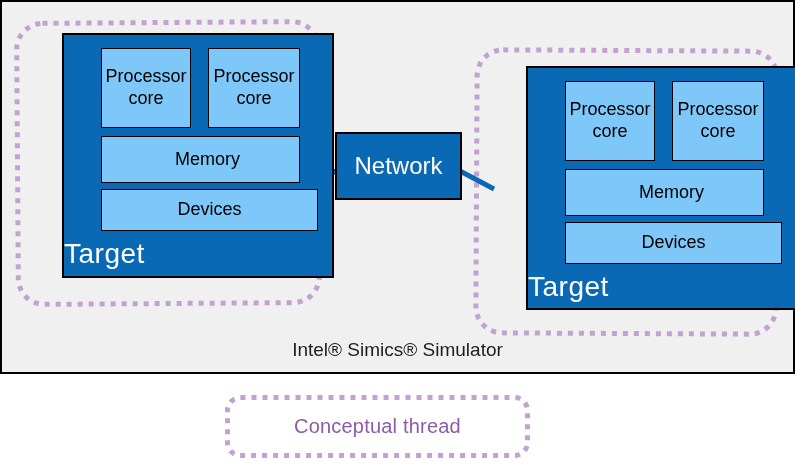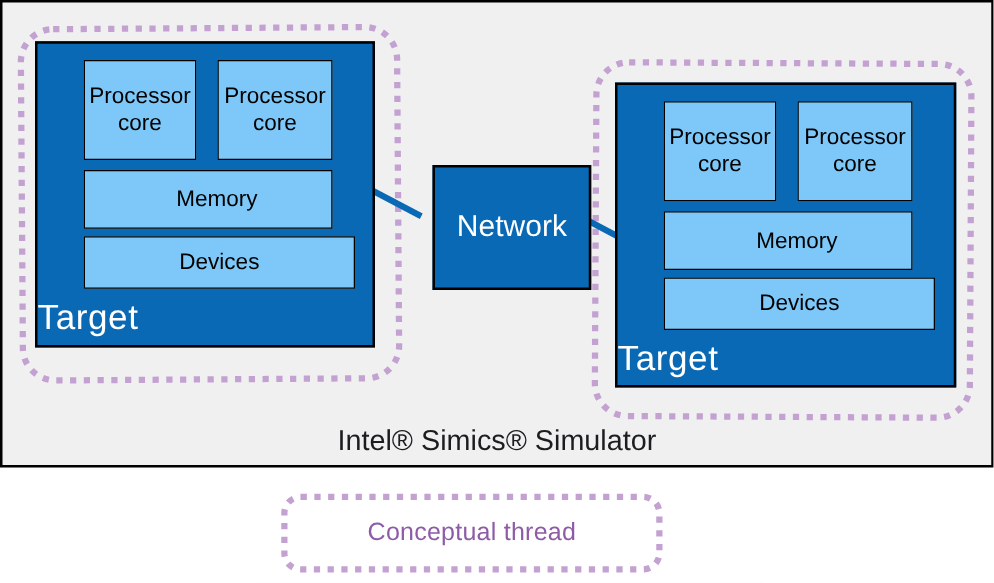--- a/index.html
+++ b/index.html
@@ -57,6 +57,7 @@
     background: var(--dark-blue);
     border: 2px solid var(--line-black);
     z-index: 2;
+    margin-left: 34px;
   }
   .target-left  { left: 28px;  top: 33px; width: 272px; height: 245px; }
   .target-right { left: 492px; top: 66px; width: 273px; height: 244px; }

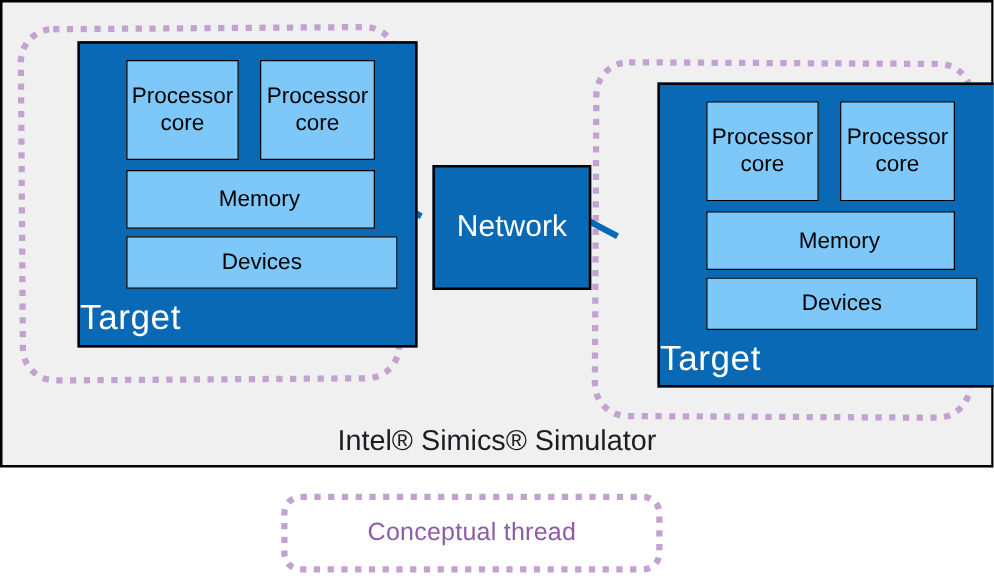--- a/index.html
+++ b/index.html
@@ -94,8 +94,8 @@
   
   .network {
     position: absolute;
-    left: 346px; top: 132px;
-    width: 127px; height: 100px;
+    left: 335px; top: 132px;
+    width: 127px; height: 68px;
     background: var(--dark-blue);
     border: 2px solid var(--line-black);
     display: flex;

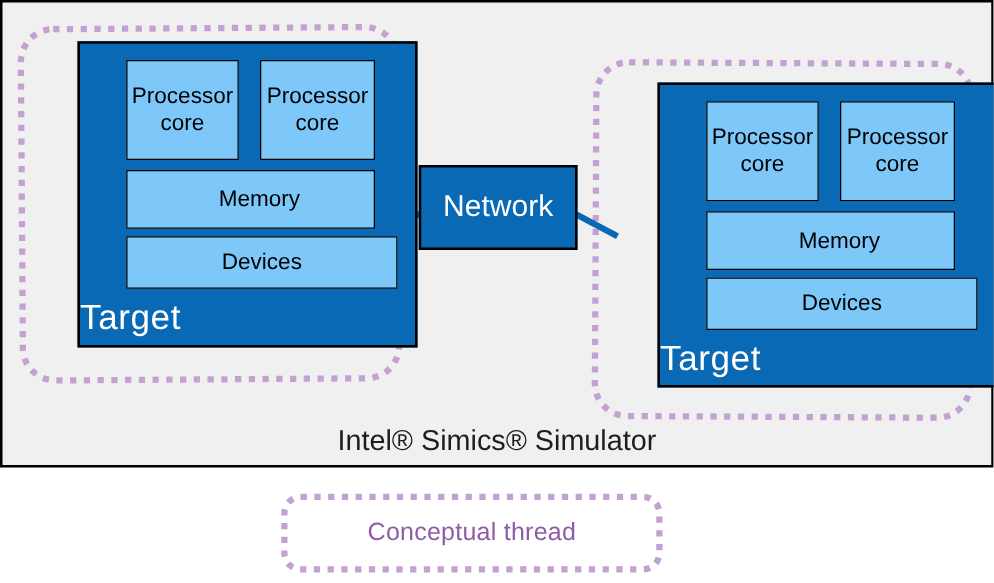--- a/index.html
+++ b/index.html
@@ -113,7 +113,7 @@
     width: 100%;
     text-align: center;
     color: var(--text-black);
-    font-size: 23px;
+    font-size: 19px;
     z-index: 2;
   }
 

